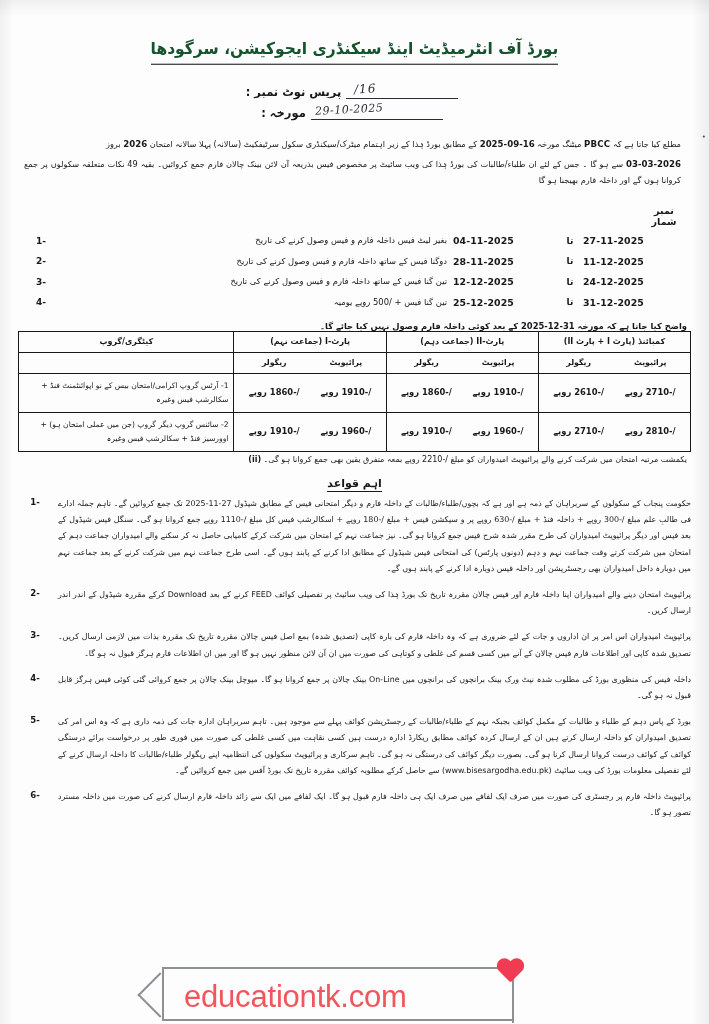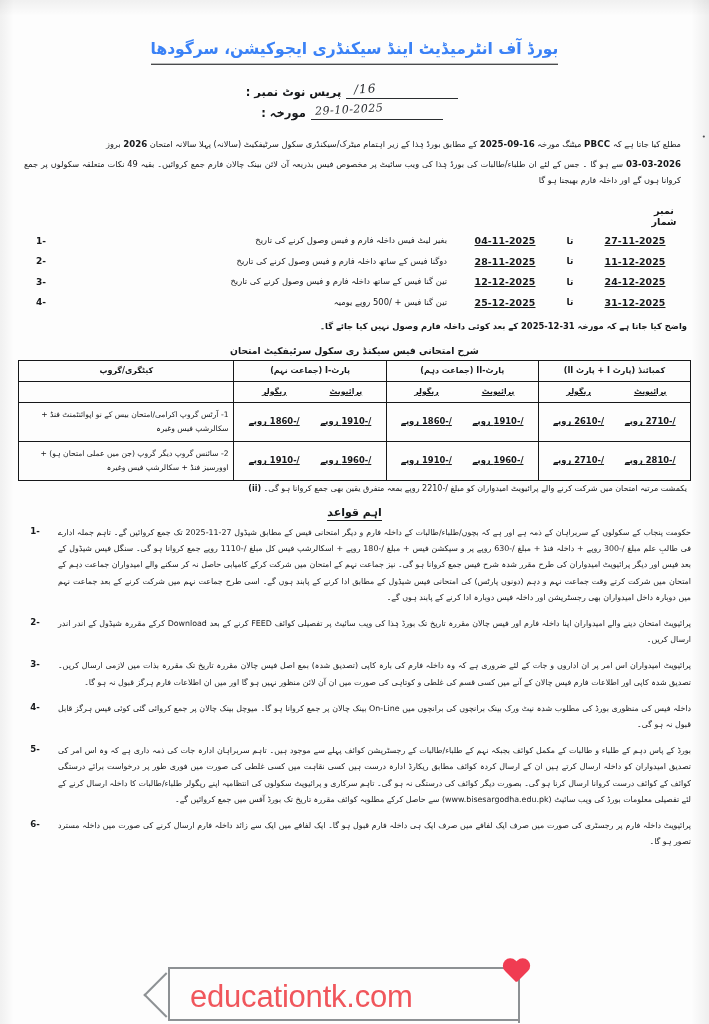--- a/index.html
+++ b/index.html
@@ -30,7 +30,7 @@
     font-size:15.5px;
     font-weight:700;
     letter-spacing:.2px;
-    color:#3b82f6;
+    color:#14532d;
     line-height:1.5;
   }
   .masthead .rule{

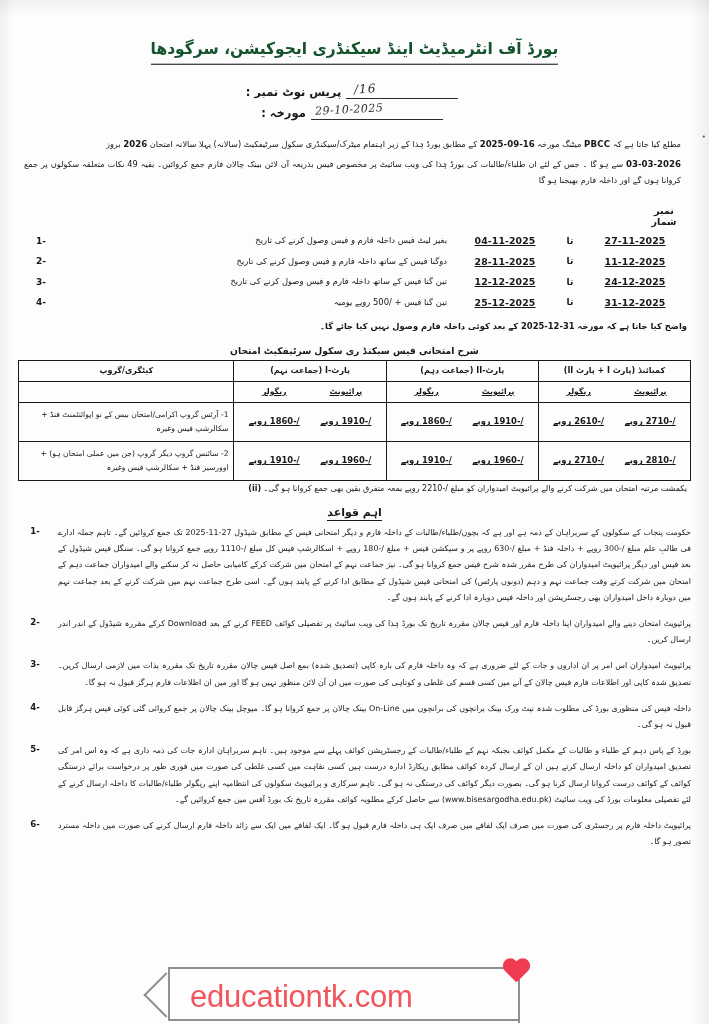--- a/index.html
+++ b/index.html
@@ -83,8 +83,8 @@
   .sch-row .c-sr{width:46px;text-align:center;font-weight:700;font-size:9px;direction:ltr;}
   .sch-row .c-desc{flex:1;text-align:right;padding-right:6px;line-height:1.6;}
   .sch-row .c-from,.sch-row .c-to{
-    width:104px;text-align:center;direction:ltr;
-    font-weight:700;font-size:9.4px;letter-spacing:.1px;text-decoration:underline;
+    width:104px;direction:ltr;
+    font-weight:700;font-size:9.4px;letter-spacing:.1px;
   }
   .sch-row .c-sep{width:26px;text-align:center;font-size:9px;font-weight:700;}
   .note-line{

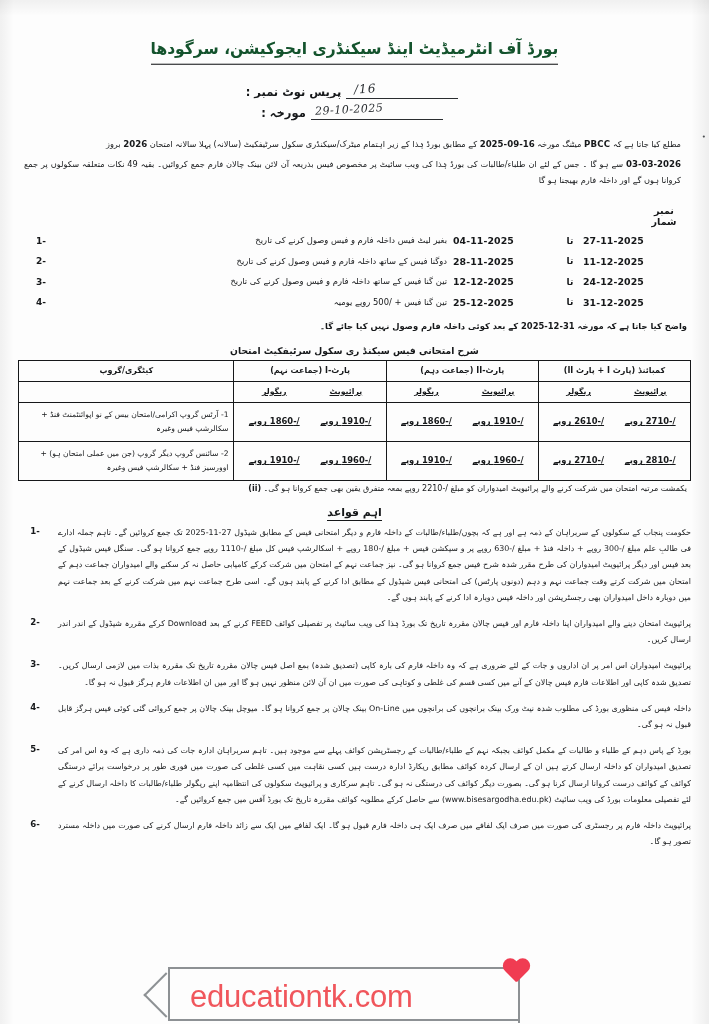--- a/index.html
+++ b/index.html
@@ -282,7 +282,6 @@
     </div>
   </div>
 
-  <div class="tbl-caption">شرح امتحانی فیس سیکنڈ ری سکول سرٹیفکیٹ امتحان</div>
 
   <table class="fee">
     <colgroup>

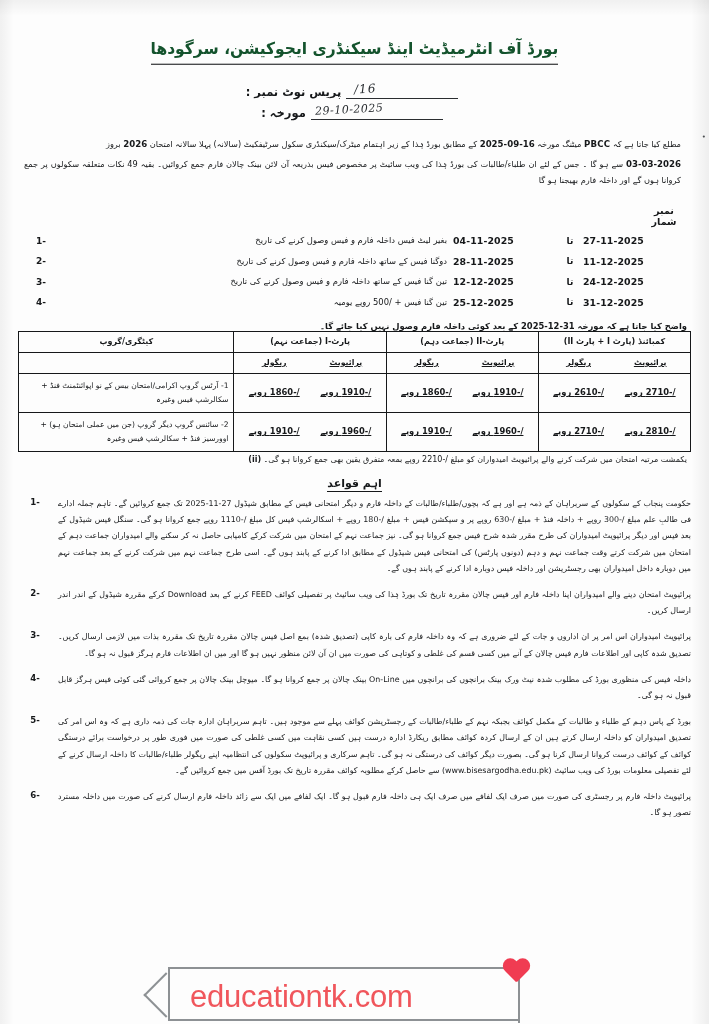--- a/index.html
+++ b/index.html
@@ -116,7 +116,7 @@
   .col-pair{width:22.6%;}
   .subhdr td{font-size:7.8px;font-weight:700;}
   .pair{display:flex;justify-content:space-between;align-items:center;direction:rtl;}
-  .pair > span{flex:1;text-align:center;text-decoration:underline;}
+  .pair > span{flex:1;text-align:center;}
 
   
   .tnotes{padding:0 4px;}

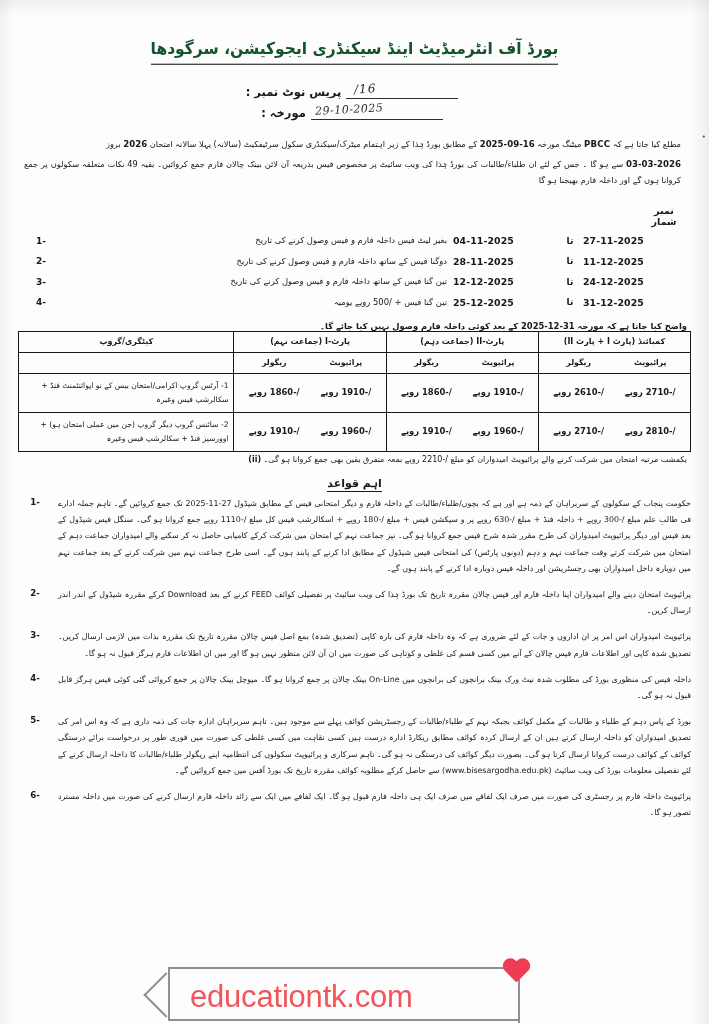--- a/index.html
+++ b/index.html
@@ -144,7 +144,7 @@
 
   
   .watermark{
-    position:absolute;left:150px;top:963px;
+    position:absolute;left:144px;top:963px;
     width:390px;height:62px;
     pointer-events:none;
     text-decoration:underline;

